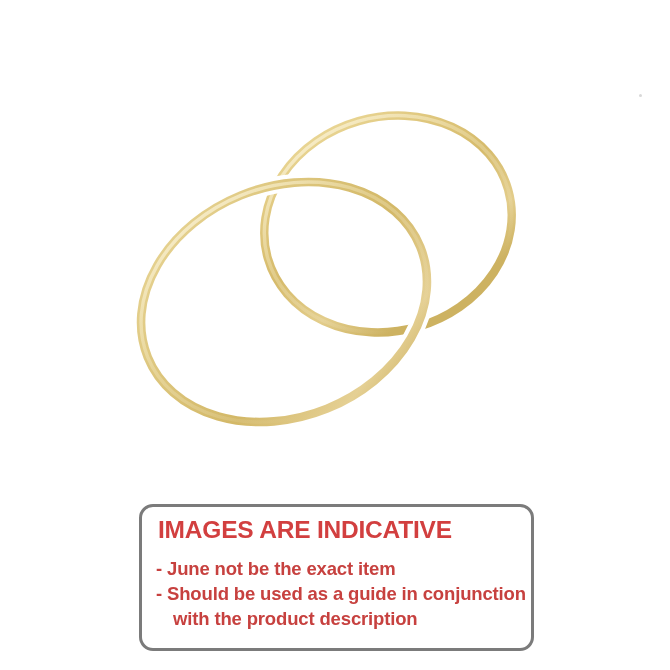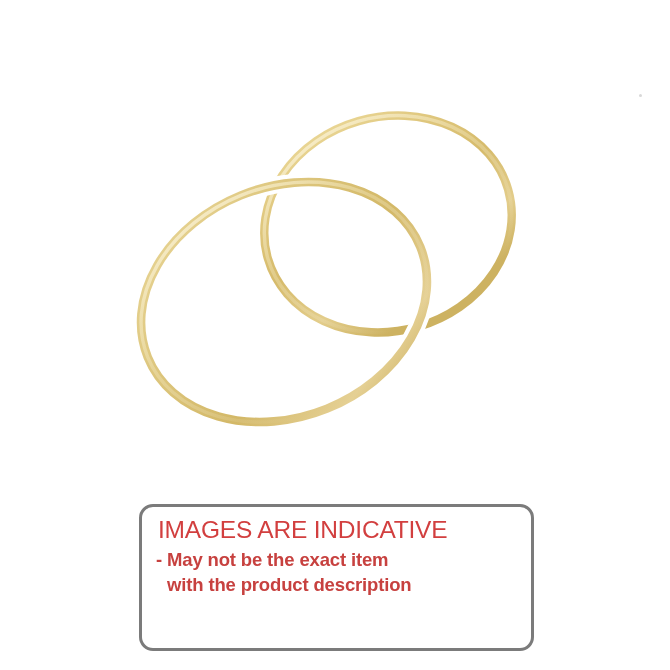--- a/index.html
+++ b/index.html
@@ -48,12 +48,12 @@
 
   .disclaimer-heading {
     color: #d23f3f;
-    font-weight: normal;
+    font-weight: bold;
     font-size: 24.5px;
     line-height: 30px;
     letter-spacing: -0.2px;
     white-space: nowrap;
-    margin: 2px 0 2px 4px;
+    margin: 2px 0 11px 4px;
   }
 
   .disclaimer-list {

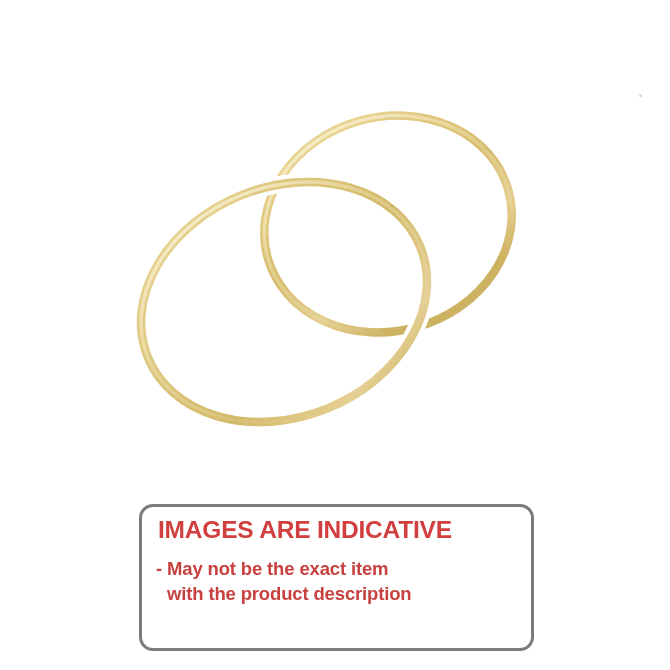--- a/index.html
+++ b/index.html
@@ -137,7 +137,7 @@
 <div id="disclaimer-box">
   <div class="disclaimer-heading">IMAGES ARE INDICATIVE</div>
   <ul class="disclaimer-list">
-    <li class="disclaimer-line">- May not be the exact item</li>
+    <li class="disclaimer-line">- June not be the exact item</li>
     <li class="disclaimer-line continuation">with the product description</li>
   </ul>
 </div>

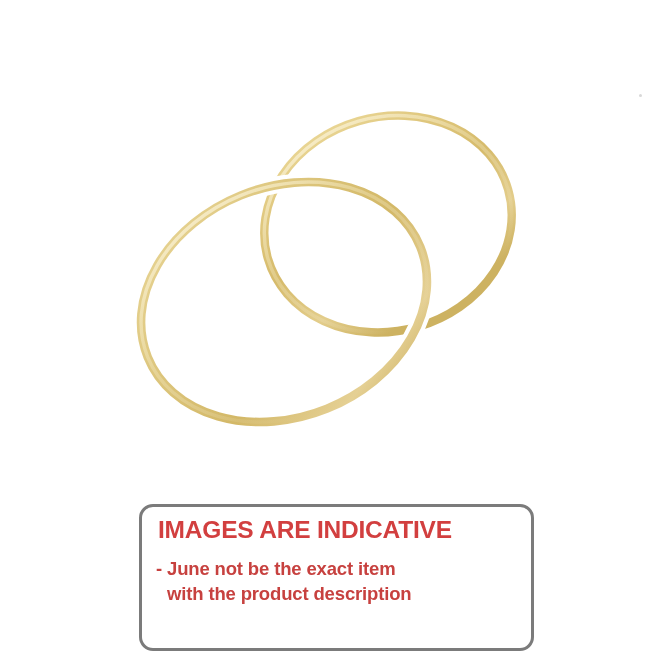--- a/index.html
+++ b/index.html
@@ -138,6 +138,7 @@
   <div class="disclaimer-heading">IMAGES ARE INDICATIVE</div>
   <ul class="disclaimer-list">
     <li class="disclaimer-line">- June not be the exact item</li>
+    <li class="disclaimer-line">- Should be used as a guide in conjunction</li>
     <li class="disclaimer-line continuation">with the product description</li>
   </ul>
 </div>

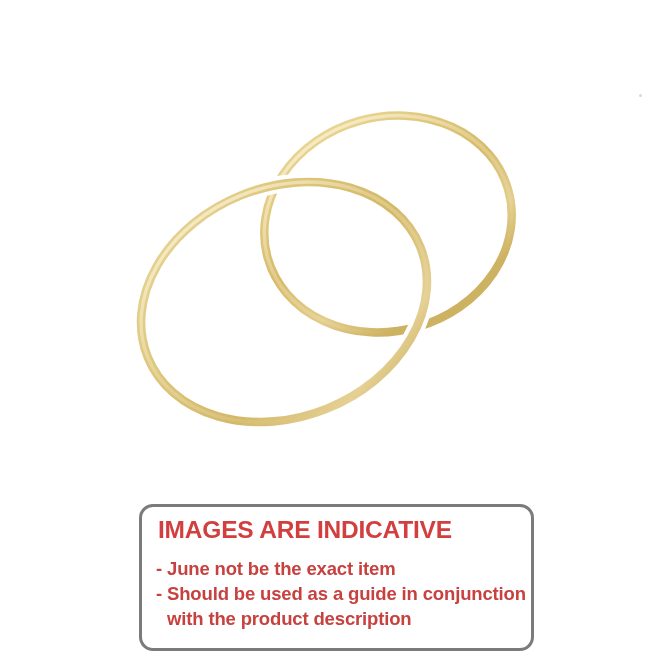--- a/index.html
+++ b/index.html
@@ -73,7 +73,7 @@
   }
 
   .disclaimer-line.continuation {
-    margin-left: 13px;
+    margin-left: 19px;
   }
 
   

